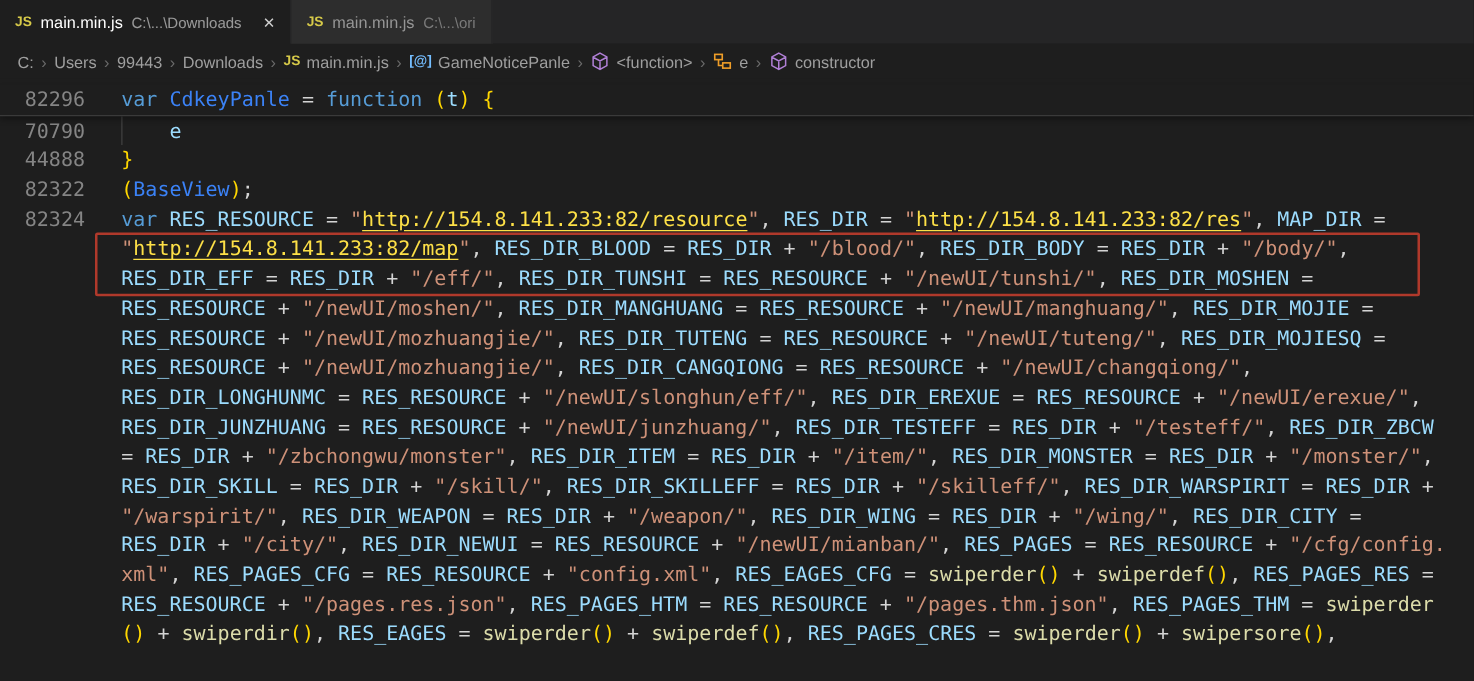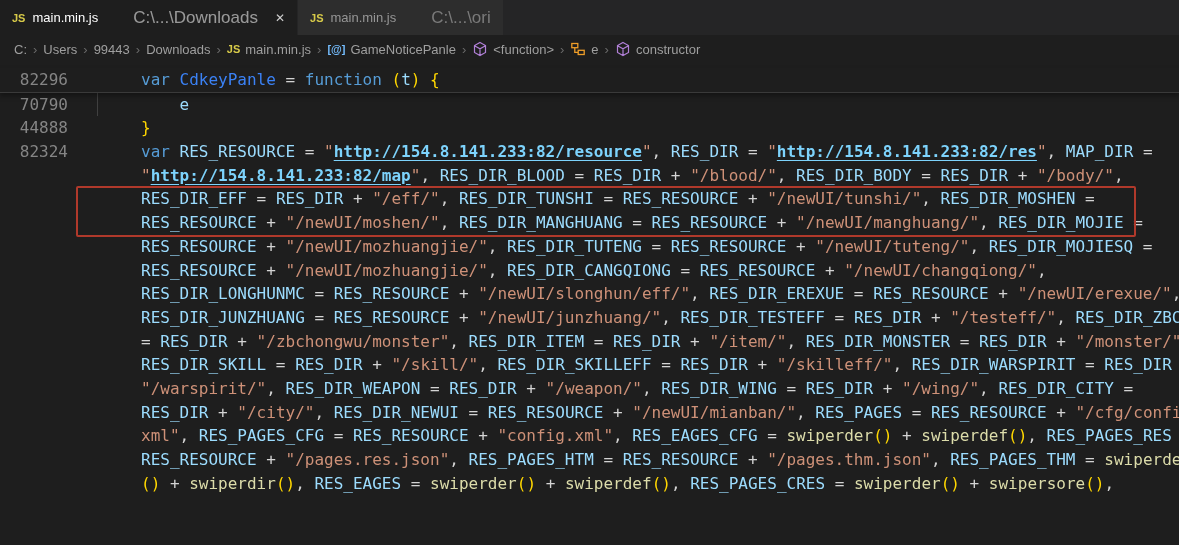--- a/index.html
+++ b/index.html
@@ -12,7 +12,7 @@
        border-right:1px solid #252526;cursor:pointer;white-space:nowrap;}
   .tab.active{background:#1e1e1e;color:#ffffff;}
   .tab.inactive{background:#2d2d2d;color:#969696;}
-  .tab .desc{font-size:17px;margin-left:28px;}
+  .tab .desc{font-size:12px;}
   .tab.active .desc{color:rgba(255,255,255,.55);}
   .tab.inactive .desc{color:#7a7a7a;}
   .js-badge{font-weight:bold;font-size:11px;color:#d7ca49;letter-spacing:0;text-align:right;}

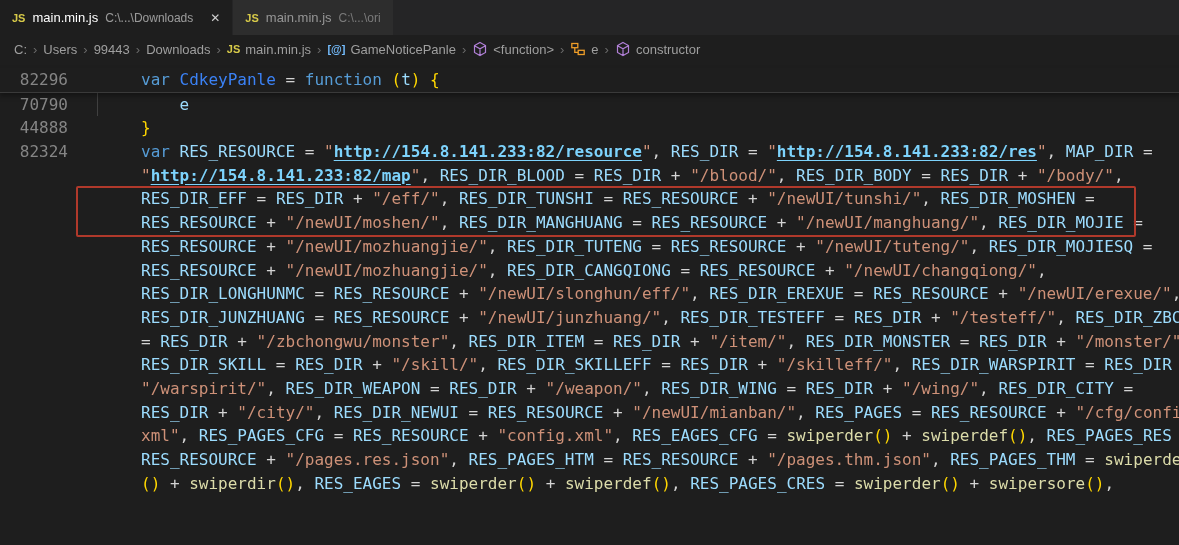--- a/index.html
+++ b/index.html
@@ -30,7 +30,7 @@
   .editor{position:absolute;top:63px;left:0;right:0;bottom:0;padding-top:5px;
        font-family:"DejaVu Sans Mono","Liberation Mono",monospace;
        font-size:16px;line-height:23.7px;color:#d4d4d4;}
-  .crow{display:flex;height:23.7px;white-space:pre;position:relative;gap:44px;}
+  .crow{display:flex;height:23.7px;white-space:pre;position:relative;}
   .crow.sticky{border-bottom:1px solid #3a3a3a;box-shadow:0 3px 5px rgba(0,0,0,.35);
        background:#1e1e1e;z-index:3;}
   .gutter{flex:0 0 68px;text-align:right;color:#858585;padding-right:29px;user-select:none;}

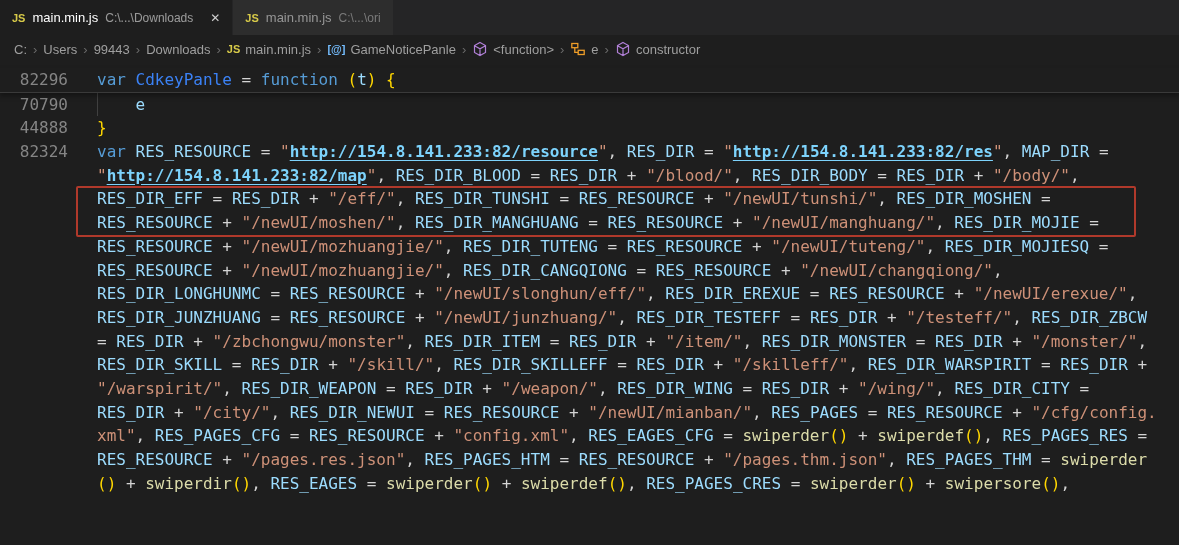--- a/index.html
+++ b/index.html
@@ -121,6 +121,7 @@
     <div class="crow sticky"><span class="gutter">82296</span><span class="ctext"><span class="tk-kw">var</span><span class="tk-pun"> </span><span class="tk-cls">CdkeyPanle</span><span class="tk-pun"> = </span><span class="tk-kw">function</span><span class="tk-pun"> </span><span class="tk-br">(</span><span class="tk-var">t</span><span class="tk-br">)</span><span class="tk-pun"> </span><span class="tk-br">{</span></span></div>
     <div class="crow"><span class="gutter">70790</span><span class="guide"></span><span class="ctext"><span class="tk-pun">    </span><span class="tk-var">e</span></span></div>
     <div class="crow"><span class="gutter">44888</span><span class="ctext"><span class="tk-br">}</span></span></div>
+    <div class="crow"><span class="gutter">82322</span><span class="ctext"><span class="tk-br">(</span><span class="tk-cls">BaseView</span><span class="tk-br">)</span><span class="tk-pun">;</span></span></div>
     <div class="crow"><span class="gutter">82324</span><span class="ctext"><span class="tk-kw">var</span><span class="tk-pun"> </span><span class="tk-var">RES_RESOURCE</span><span class="tk-pun"> = </span><span class="tk-str">"</span><span class="tk-url">http://154.8.141.233:82/resource</span><span class="tk-str">"</span><span class="tk-pun">, </span><span class="tk-var">RES_DIR</span><span class="tk-pun"> = </span><span class="tk-str">"</span><span class="tk-url">http://154.8.141.233:82/res</span><span class="tk-str">"</span><span class="tk-pun">, </span><span class="tk-var">MAP_DIR</span><span class="tk-pun"> = </span></span></div>
     <div class="crow"><span class="gutter"></span><span class="ctext"><span class="tk-str">"</span><span class="tk-url">http://154.8.141.233:82/map</span><span class="tk-str">"</span><span class="tk-pun">, </span><span class="tk-var">RES_DIR_BLOOD</span><span class="tk-pun"> = </span><span class="tk-var">RES_DIR</span><span class="tk-pun"> + </span><span class="tk-str">"/blood/"</span><span class="tk-pun">, </span><span class="tk-var">RES_DIR_BODY</span><span class="tk-pun"> = </span><span class="tk-var">RES_DIR</span><span class="tk-pun"> + </span><span class="tk-str">"/body/"</span><span class="tk-pun">, </span></span></div>
     <div class="crow"><span class="gutter"></span><span class="ctext"><span class="tk-var">RES_DIR_EFF</span><span class="tk-pun"> = </span><span class="tk-var">RES_DIR</span><span class="tk-pun"> + </span><span class="tk-str">"/eff/"</span><span class="tk-pun">, </span><span class="tk-var">RES_DIR_TUNSHI</span><span class="tk-pun"> = </span><span class="tk-var">RES_RESOURCE</span><span class="tk-pun"> + </span><span class="tk-str">"/newUI/tunshi/"</span><span class="tk-pun">, </span><span class="tk-var">RES_DIR_MOSHEN</span><span class="tk-pun"> = </span></span></div>

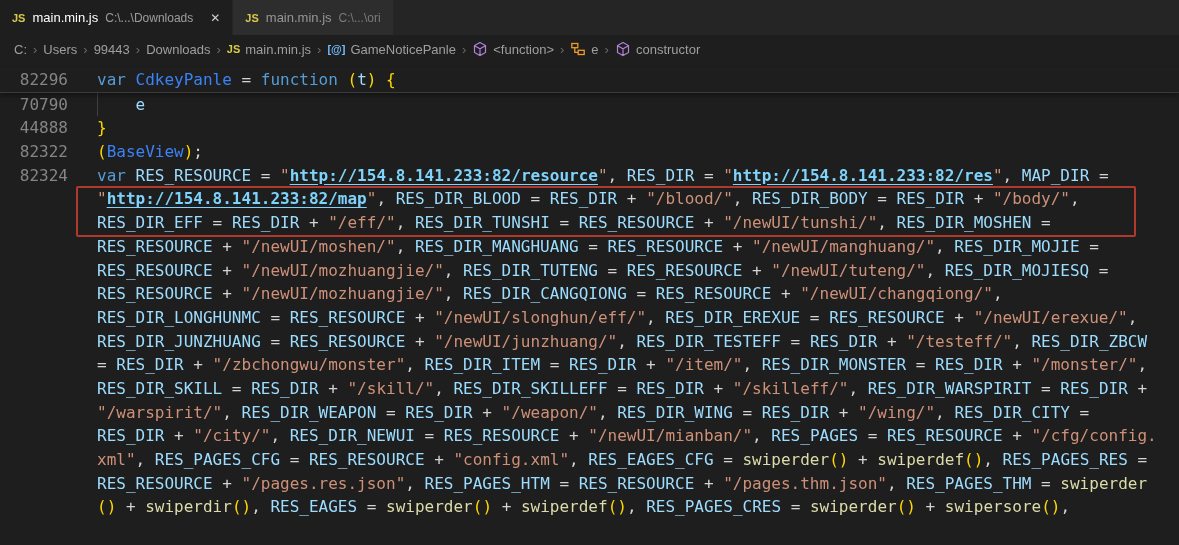--- a/index.html
+++ b/index.html
@@ -42,7 +42,7 @@
   .tk-cls{color:#3b82f6;}
   .tk-fn{color:#dcdcaa;}
   .tk-str{color:#ce9178;}
-  .tk-url{color:#7dd3fc;text-decoration:underline;text-underline-offset:3px;font-weight:bold;}
+  .tk-url{color:#fde047;text-decoration:underline;text-underline-offset:3px;}
   .tk-pun{color:#d4d4d4;}
   .tk-br{color:#ffd700;}
 

